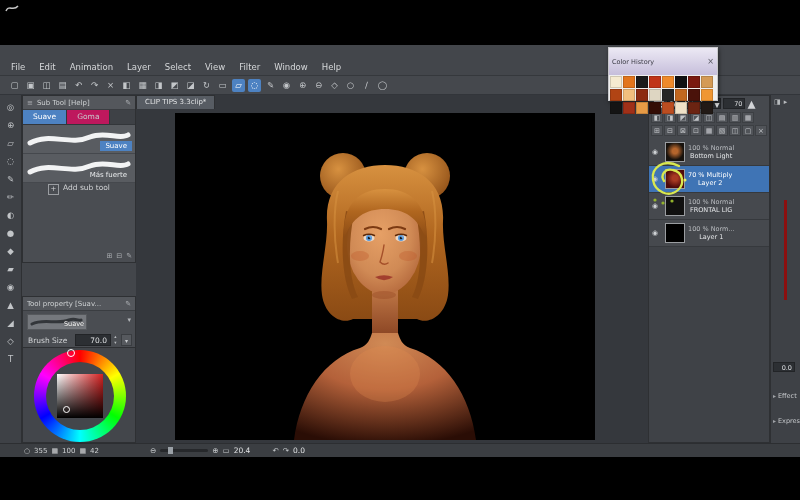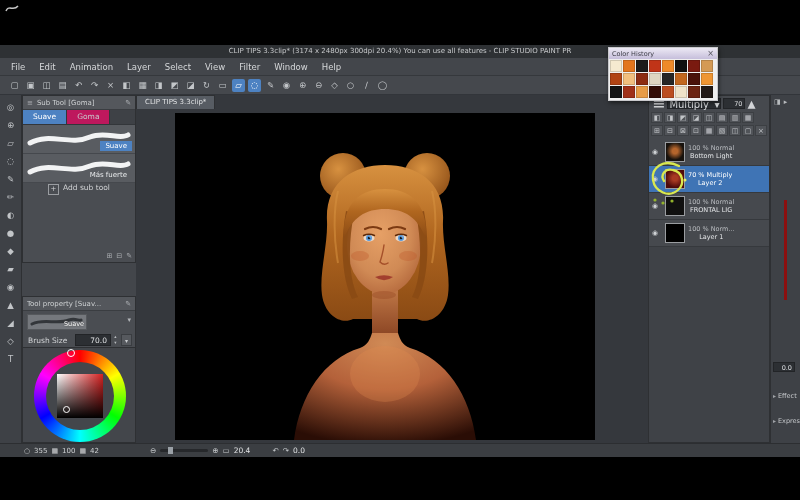--- a/index.html
+++ b/index.html
@@ -139,9 +139,6 @@
 
   <div class="app">
 
-    <div class="titlebar">
-      <span>CLIP TIPS 3.3clip* (3174 x 2480px 300dpi 20.4%)  You can use all features - CLIP STUDIO PAINT PR</span>
-    </div>
 
     <div class="menubar">
 

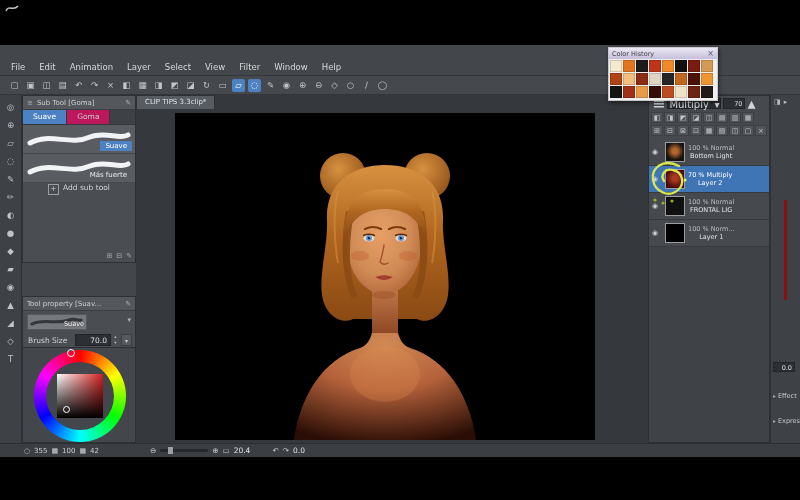--- a/index.html
+++ b/index.html
@@ -120,7 +120,7 @@
   .popup{position:absolute;left:608px;top:47px;width:108px;height:52px;background:#efefef;border:1px solid #c9c9cc;
          box-shadow:1px 2px 4px rgba(0,0,0,.5);z-index:20;}
   .popup-hdr{height:11px;background:linear-gradient(#ece9f4,#c6bedb);display:flex;align-items:center;
-             padding:0 3px;font-size:6.5px;color:#3c3c46;}
+             padding:8px 3px;font-size:6.5px;color:#3c3c46;}
   .popup-close{margin-left:auto;font-size:8px;line-height:9px;color:#55555f;}
   .swatches{display:grid;grid-template-columns:repeat(8,12px);grid-auto-rows:12px;gap:1px;padding:1px 1px;}
   .swatch{width:12px;height:12px;box-shadow:inset 0 0 0 1px rgba(0,0,0,.15);}

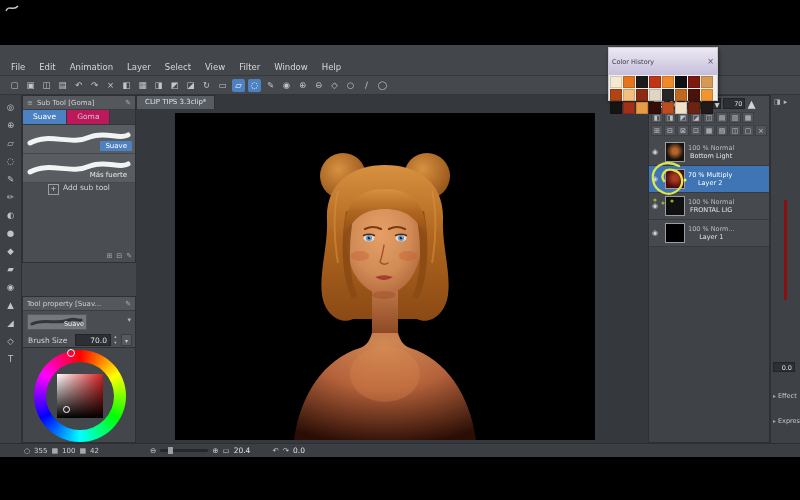--- a/index.html
+++ b/index.html
@@ -203,7 +203,7 @@
     <div class="panel subtool">
       <div class="panel-header">
         <span class="hdr-icon">≡</span>
-        <span>Sub Tool [Goma]</span>
+        <span>Sub Tool [Help]</span>
         <span class="spacer"></span>
         <span class="hdr-icon">✎</span>
       </div>

